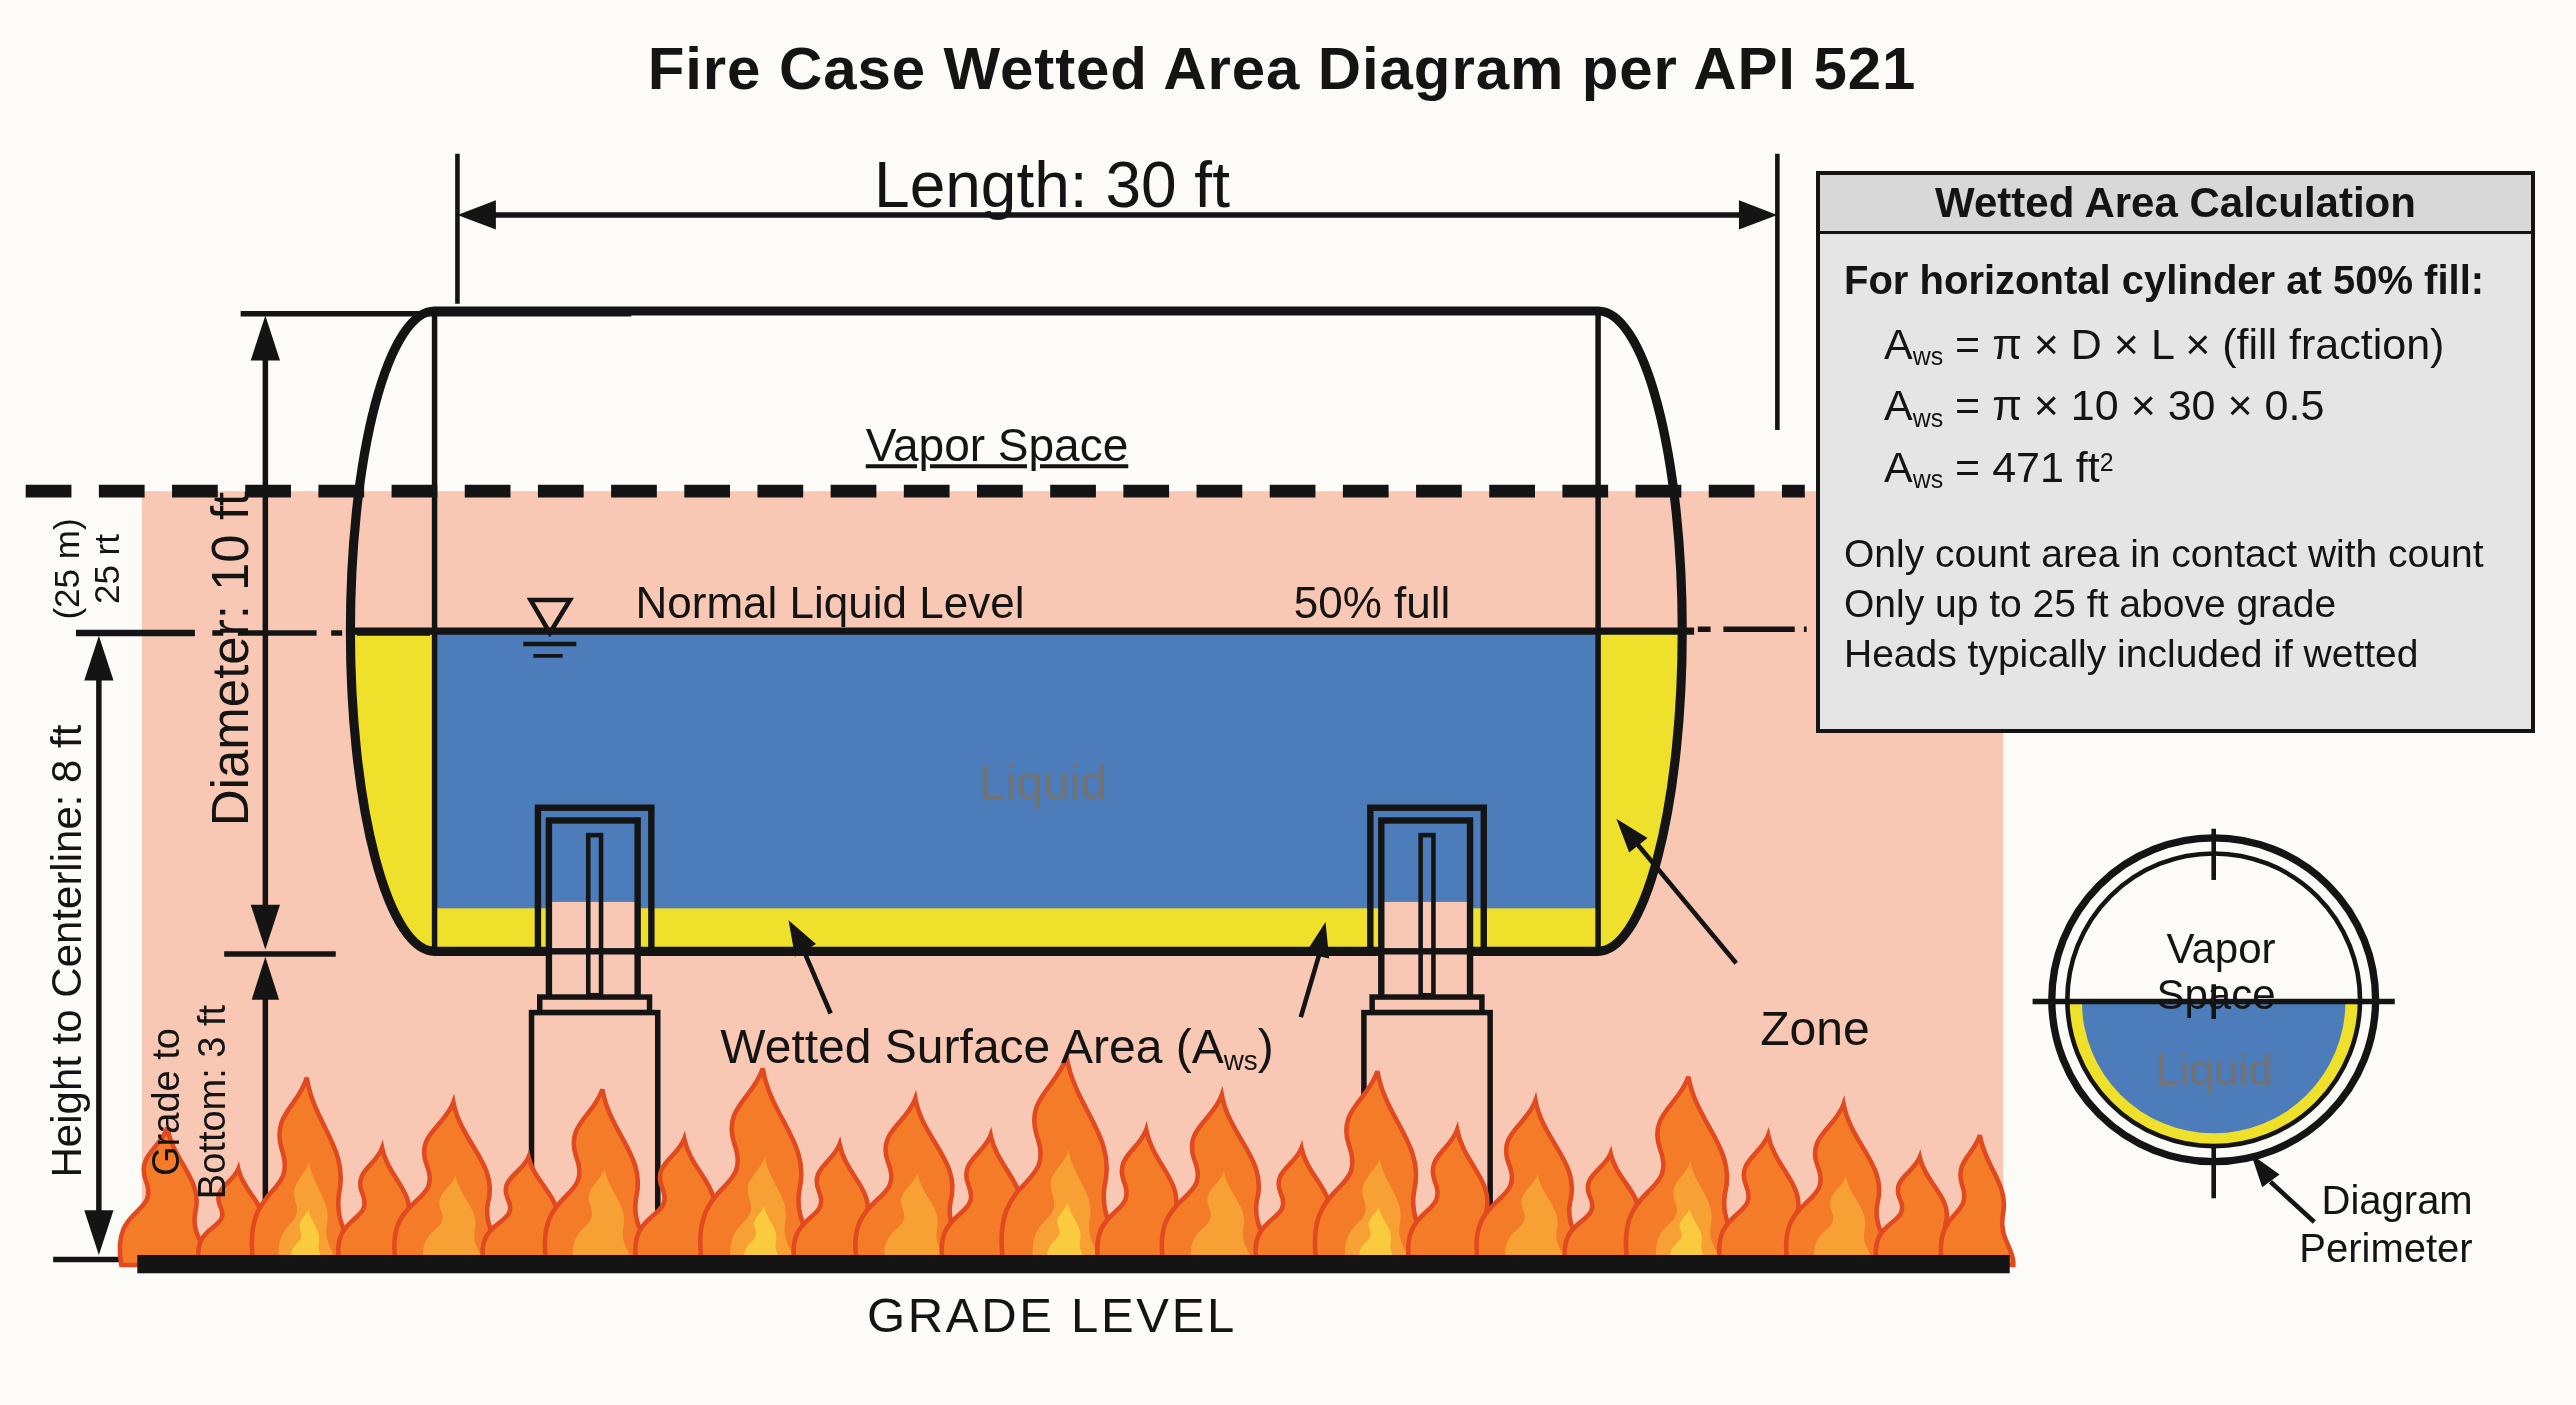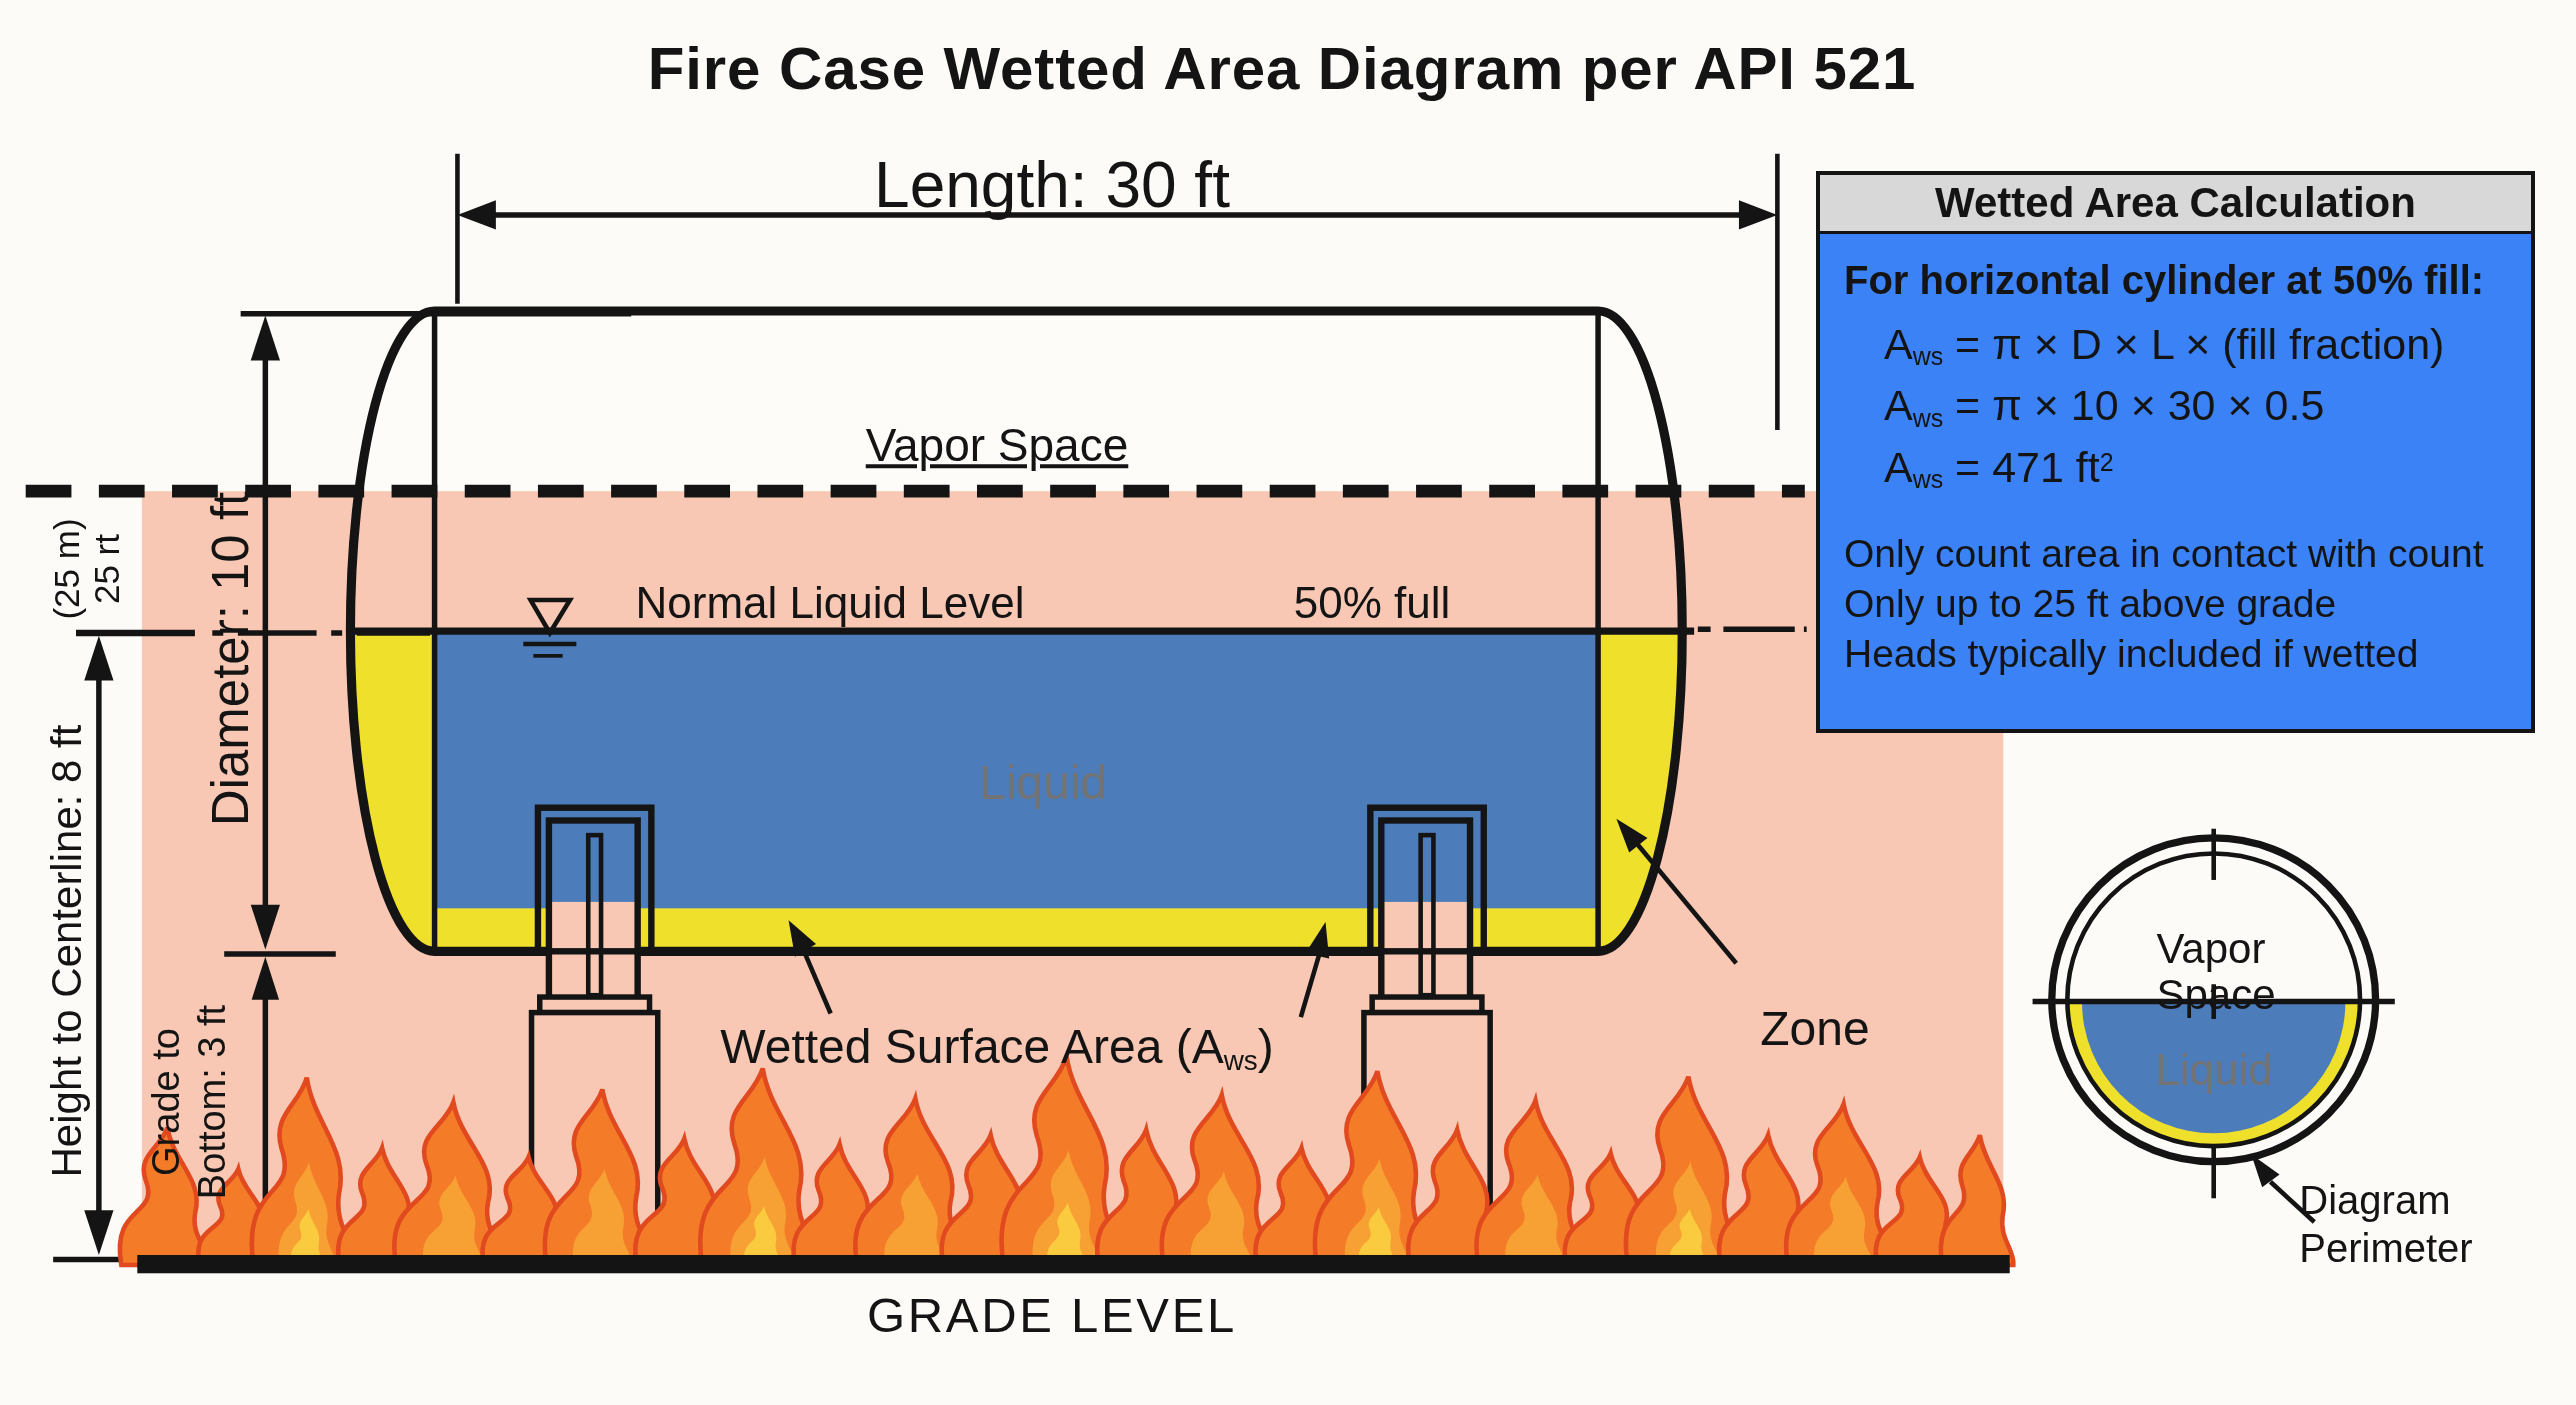--- a/index.html
+++ b/index.html
@@ -8,7 +8,7 @@
     background:#fcfbf8;font-family:"Liberation Sans", sans-serif;color:#141414;
   }
   #art{position:absolute;left:0;top:0;}
-  .lbl{position:absolute;transform:translate(-50%,-50%);white-space:nowrap;text-align:left;line-height:1.12;}
+  .lbl{position:absolute;transform:translate(-50%,-50%);white-space:nowrap;text-align:right;line-height:1.12;}
   .rot{position:absolute;transform:translate(-50%,-50%) rotate(-90deg);white-space:nowrap;text-align:center;}
   .title{font-size:60px;font-weight:bold;letter-spacing:0.9px;}
   .dim{font-size:64px;}

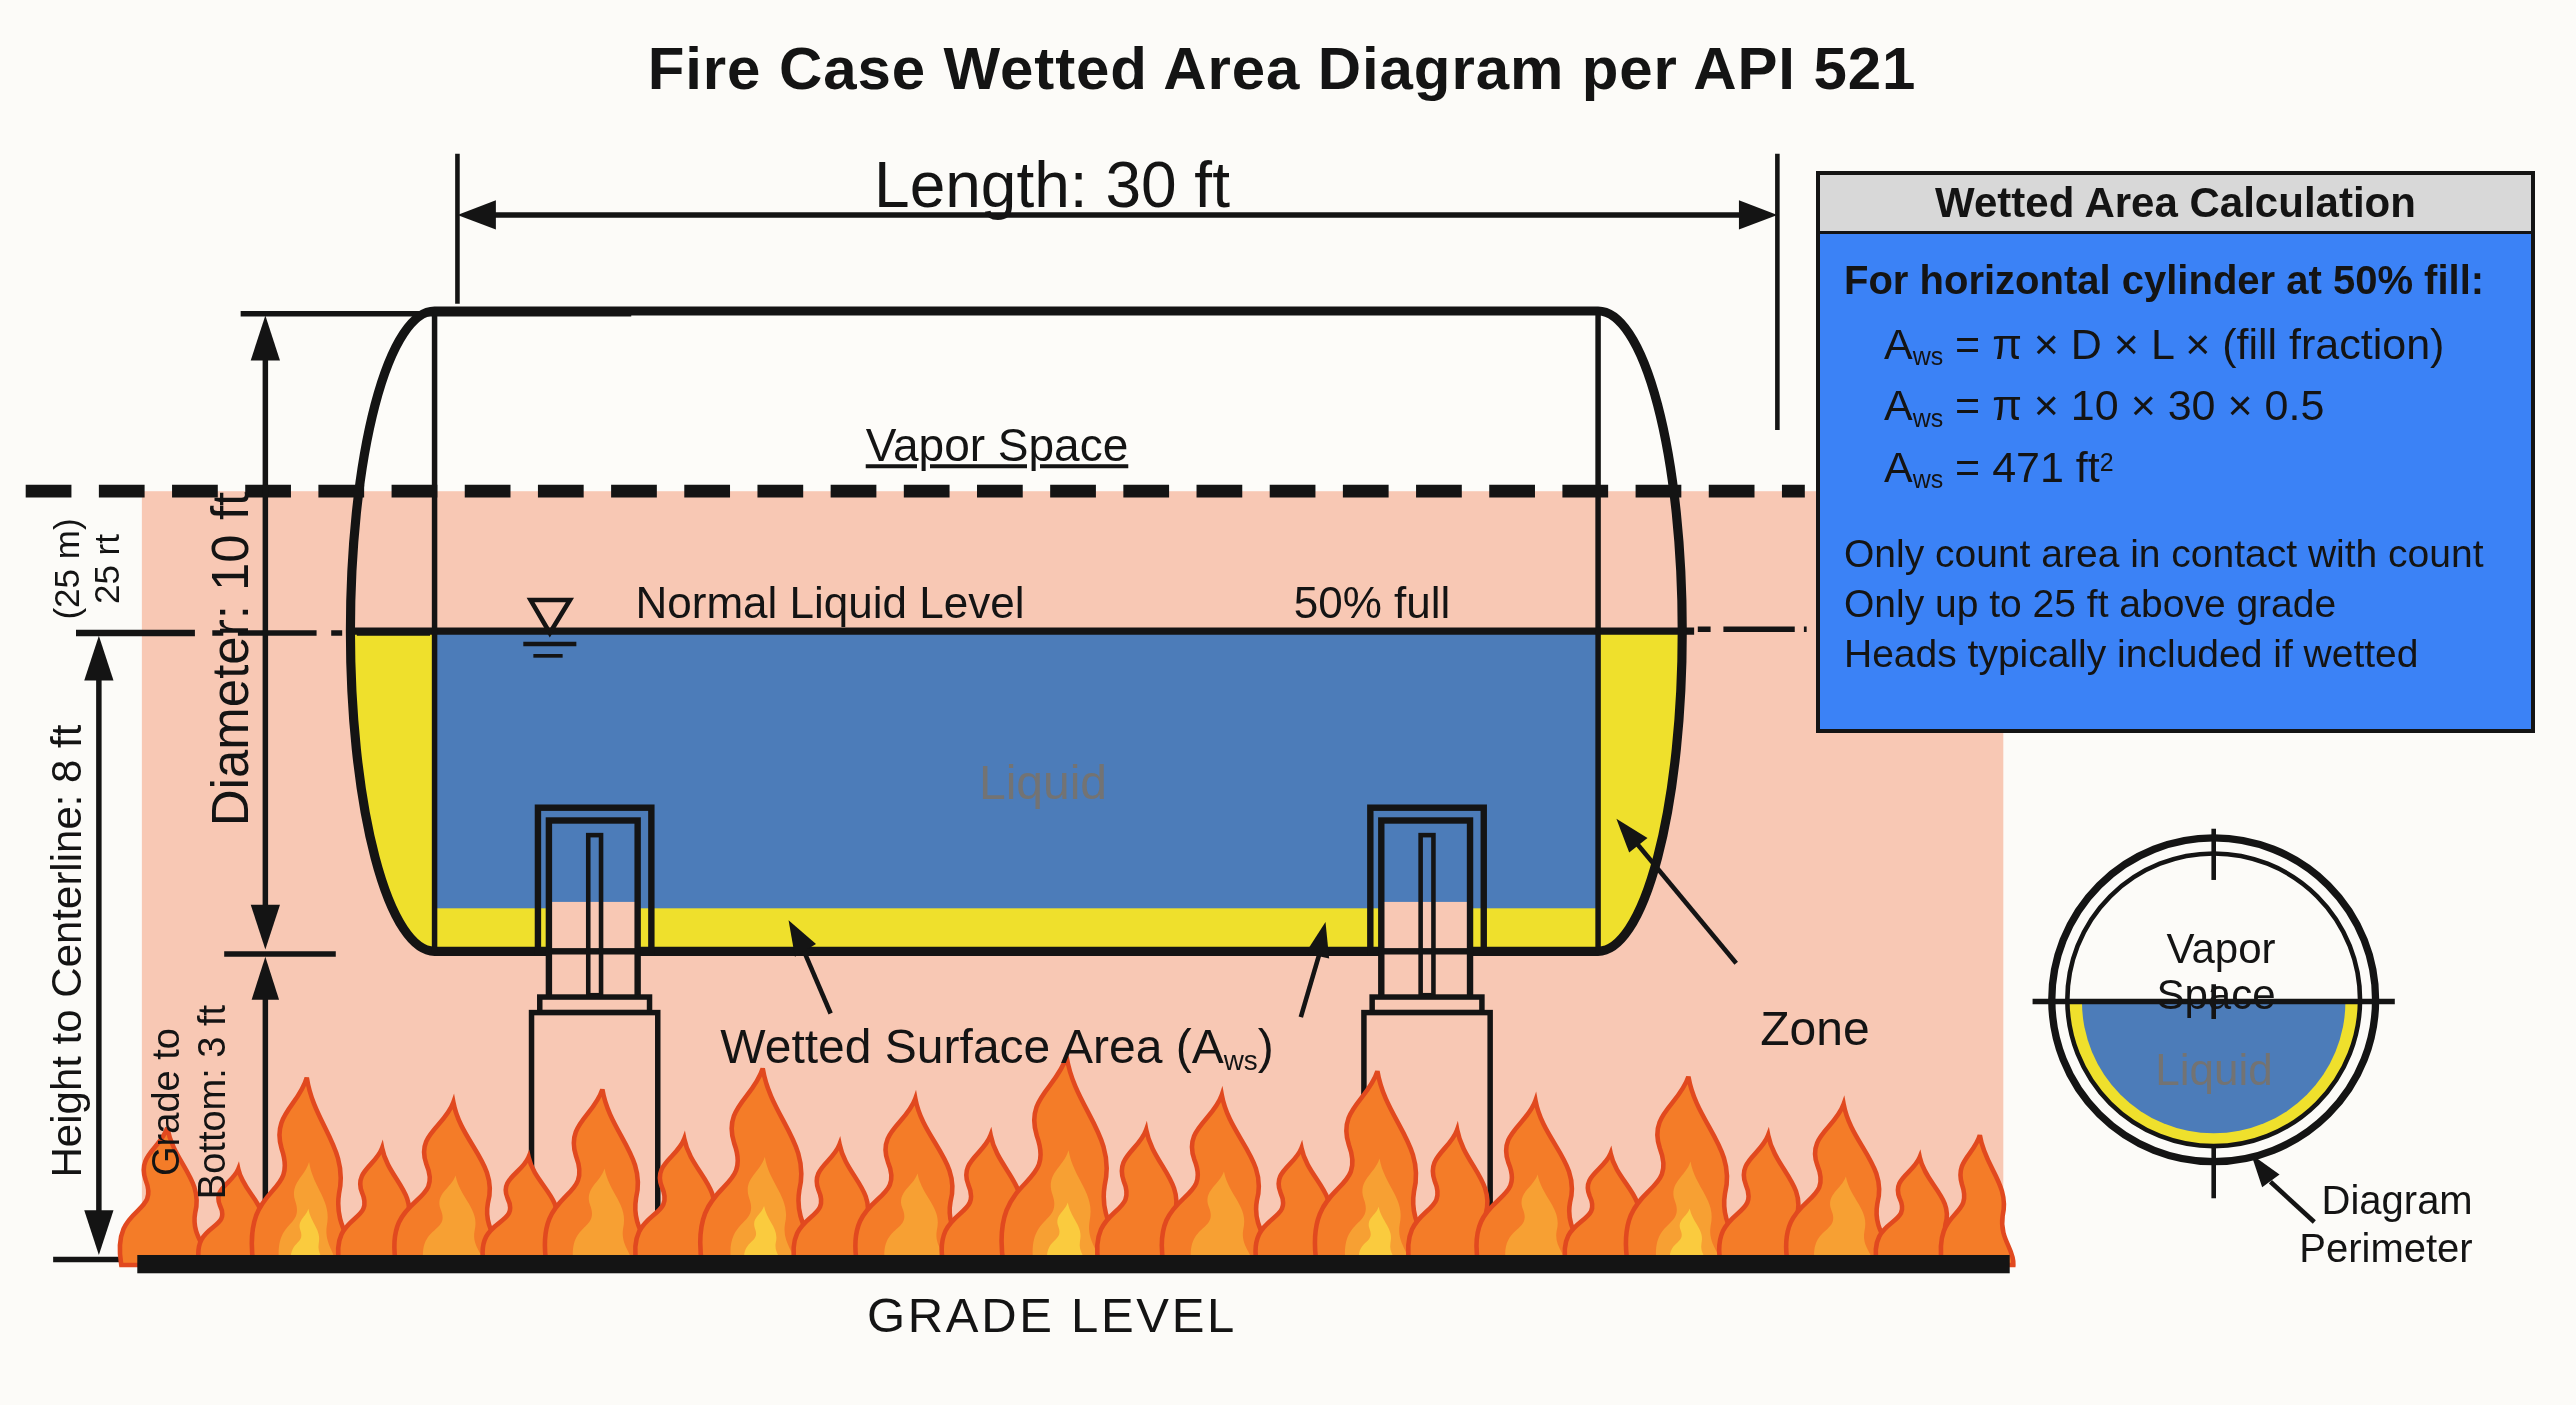--- a/index.html
+++ b/index.html
@@ -18,7 +18,7 @@
   
   #calcbox{
     position:absolute;left:1816px;top:171px;width:719px;height:562px;
-    box-sizing:border-box;border:4.6px solid #141414;background:#3b82f6;
+    box-sizing:border-box;border:4.6px solid #141414;background:#e5e5e5;
   }
   #calcbox .hdr{
     box-sizing:border-box;height:59px;background:#d8d8d8;border-bottom:3.7px solid #141414;

